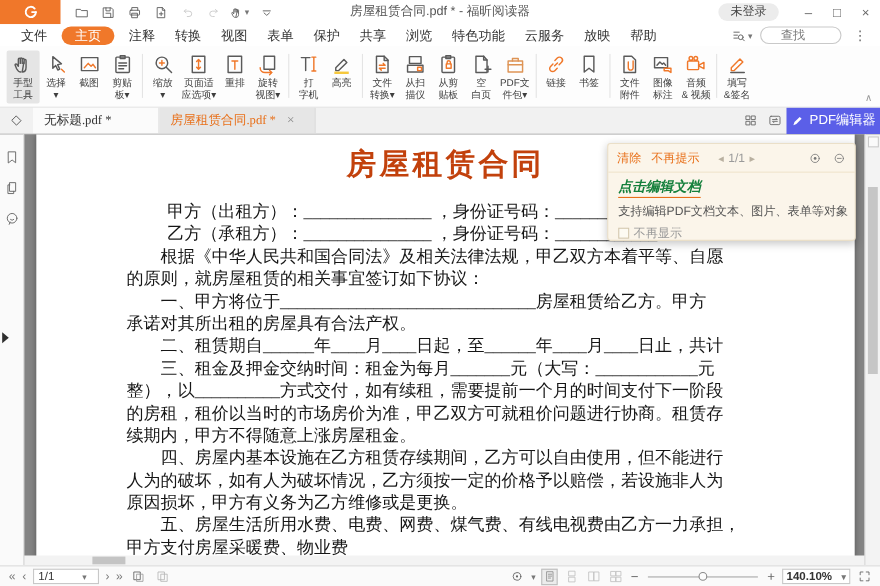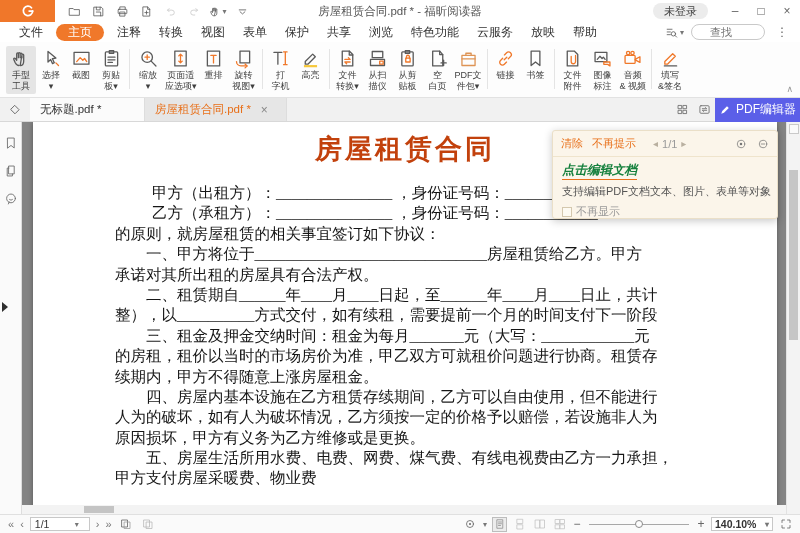--- a/index.html
+++ b/index.html
@@ -50,7 +50,7 @@
   .tabbar { position:absolute; left:0; top:98px; width:800px; height:24px; background:#F1F1F1; border-bottom:1px solid #D8D8D8; display:flex; align-items:stretch; }
   .nib-btn { width:30px; display:flex; align-items:center; justify-content:center; }
   .nib-btn svg { width:14px; height:14px; }
-  .dtab { display:flex; align-items:center; padding:0 10px; font-size:11.5px; border-right:1px solid #DDD; white-space:nowrap; }
+  .dtab { display:flex; align-items:center; padding:0 10px; font-size:11.5px; border-right:1px solid #DDD; white-space:nowrap;font-family:Liberation Serif, serif; }
   .dtab.t1 { background:#FBFBFB; color:#333; width:115px; }
   .dtab.t2 { background:#E6E6E6; color:#E8701A; width:142px; }
   .tab-close { margin-left:10px; color:#888; font-size:12px; }

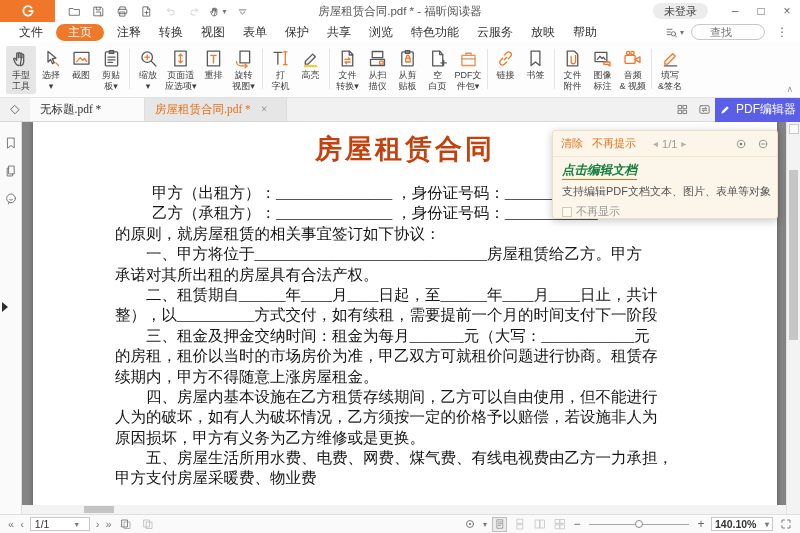--- a/index.html
+++ b/index.html
@@ -467,6 +467,7 @@
       <div class="doc-body">
         <div class="dline ia">甲方（出租方）：_______________ ，身份证号码：____________</div>
         <div class="dline ia">乙方（承租方）：_______________ ，身份证号码：____________</div>
+        <div class="dline ib">根据《中华人民共和国合同法》及相关法律法规，甲乙双方本着平等、自愿</div>
         <div class="dline">的原则，就房屋租赁的相关事宜签订如下协议：</div>
         <div class="dline ib">一、甲方将位于______________________________房屋租赁给乙方。甲方</div>
         <div class="dline">承诺对其所出租的房屋具有合法产权。</div>

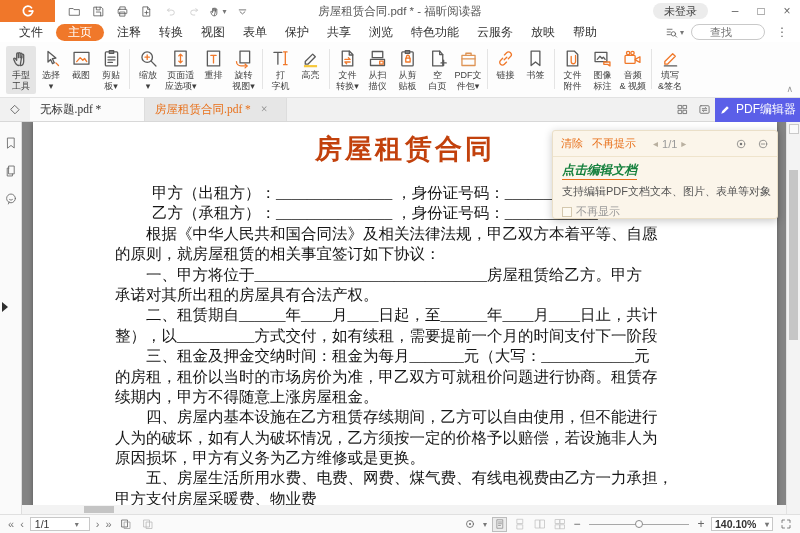--- a/index.html
+++ b/index.html
@@ -472,8 +472,8 @@
         <div class="dline ib">一、甲方将位于______________________________房屋租赁给乙方。甲方</div>
         <div class="dline">承诺对其所出租的房屋具有合法产权。</div>
         <div class="dline ib">二、租赁期自______年____月____日起，至______年____月____日止，共计</div>
+        <div class="dline ib">三、租金及押金交纳时间：租金为每月_______元（大写：____________元</div>
         <div class="dline">整），以__________方式交付，如有续租，需要提前一个月的时间支付下一阶段</div>
-        <div class="dline ib">三、租金及押金交纳时间：租金为每月_______元（大写：____________元</div>
         <div class="dline">的房租，租价以当时的市场房价为准，甲乙双方可就租价问题进行协商。租赁存</div>
         <div class="dline">续期内，甲方不得随意上涨房屋租金。</div>
         <div class="dline ib">四、房屋内基本设施在乙方租赁存续期间，乙方可以自由使用，但不能进行</div>

